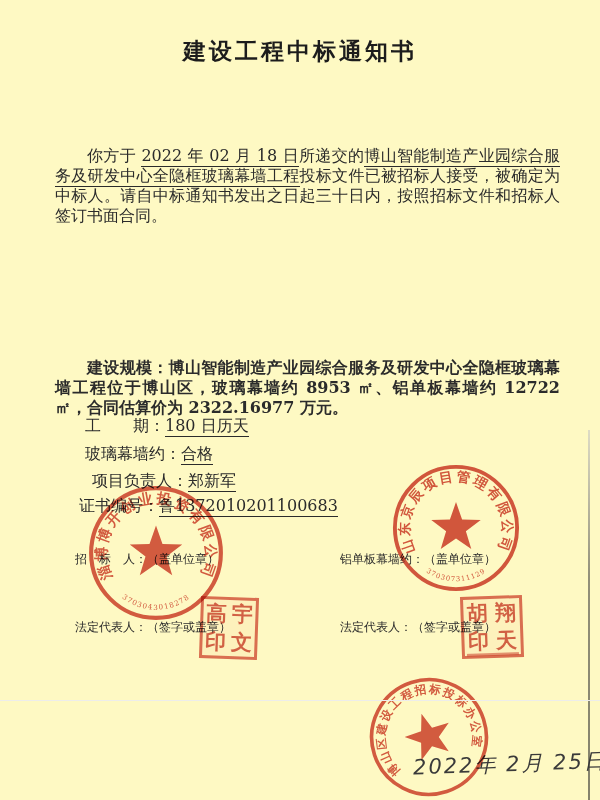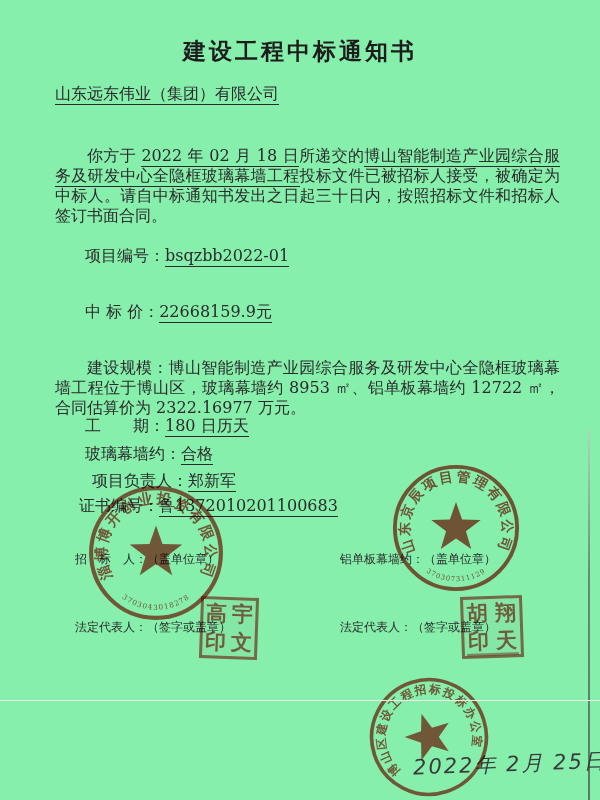--- a/index.html
+++ b/index.html
@@ -6,7 +6,7 @@
   body{background:#e8e8e6;}
   .page{
     position:relative;width:600px;height:800px;margin:0 auto;
-    background:#86efac;overflow:hidden;
+    background:#fef9c3;overflow:hidden;
     font-family:"DejaVu Serif","Liberation Serif",serif;
     color:#2b2b2b;
   }

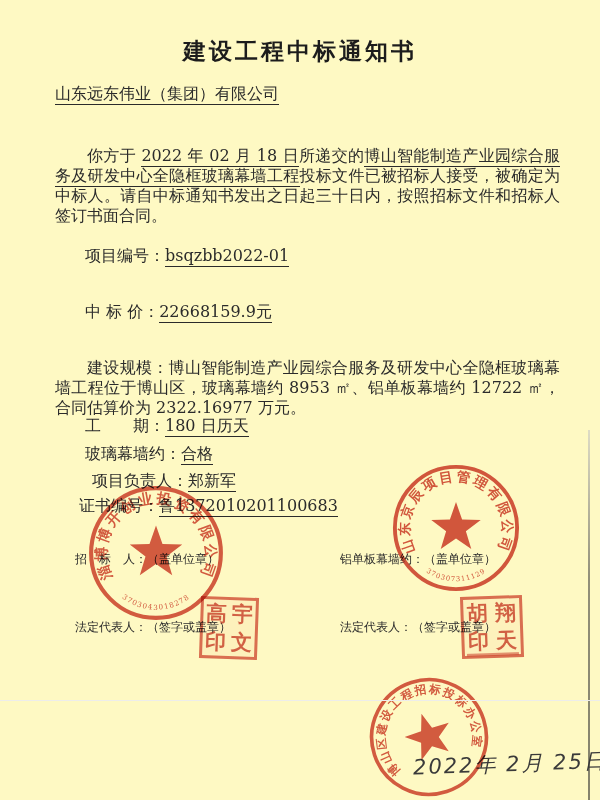--- a/index.html
+++ b/index.html
@@ -50,7 +50,6 @@
 
   <div class="abs title">建设工程中标通知书</div>
 
-  <div class="abs line recipient"><span class="u">山东远东伟业（集团）有限公司</span></div>
 
   <p class="abs para para1"><span>你方于 </span><span class="u">2022 年 02 月 18 日</span><span>所递交的</span><span class="u">博山智能制造产业园综合服务及研发中心全隐框玻璃幕墙工程</span><span>投标文件已被招标人接受，被确定为中标人。请自中标通知书发出之日起三十日内，按照招标文件和招标人签订书面合同。</span></p>
 

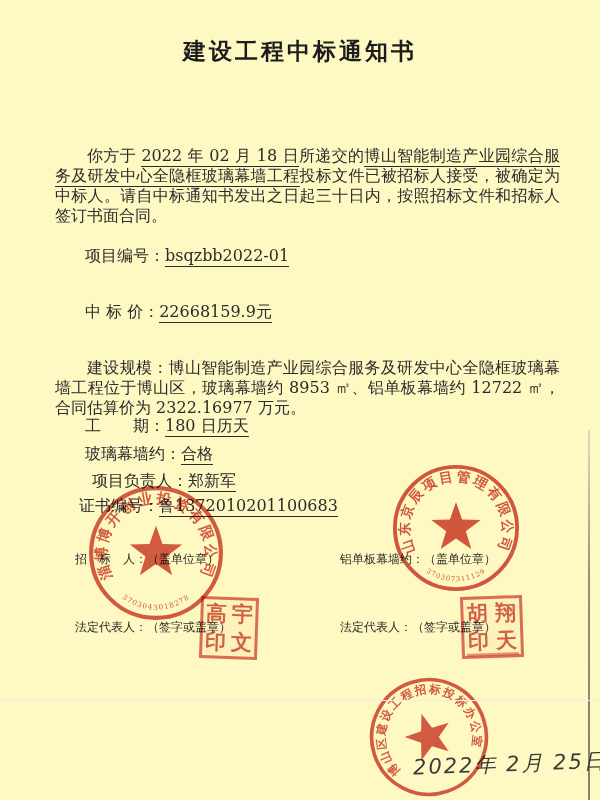--- a/index.html
+++ b/index.html
@@ -53,9 +53,6 @@
 
   <p class="abs para para1"><span>你方于 </span><span class="u">2022 年 02 月 18 日</span><span>所递交的</span><span class="u">博山智能制造产业园综合服务及研发中心全隐框玻璃幕墙工程</span><span>投标文件已被招标人接受，被确定为中标人。请自中标通知书发出之日起三十日内，按照招标文件和招标人签订书面合同。</span></p>
 
-  <div class="abs field" style="left:85px;top:246px">
-    <span>项目编号：</span><span class="u">bsqzbb2022-01</span>
-  </div>
   <div class="abs field" style="left:85px;top:302px">
     <span>中 标 价：</span><span class="u">22668159.9元</span>
   </div>

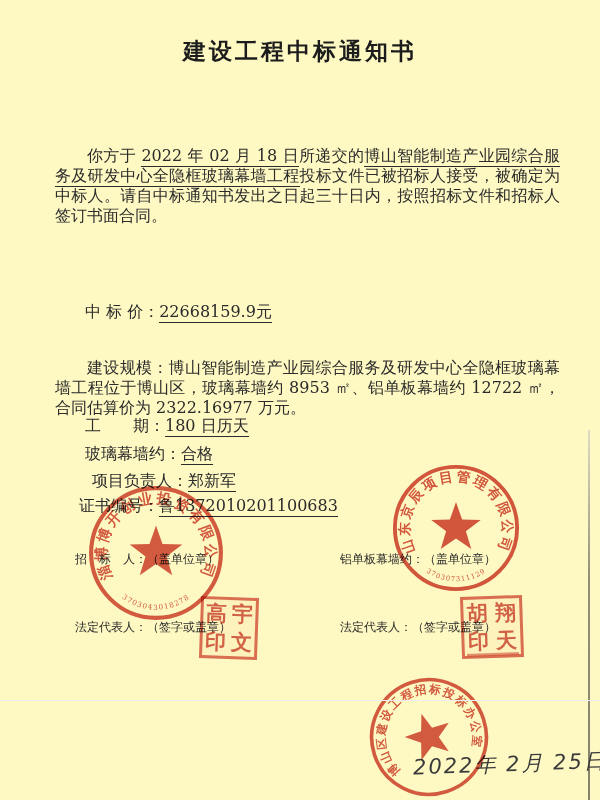--- a/index.html
+++ b/index.html
@@ -53,9 +53,6 @@
 
   <p class="abs para para1"><span>你方于 </span><span class="u">2022 年 02 月 18 日</span><span>所递交的</span><span class="u">博山智能制造产业园综合服务及研发中心全隐框玻璃幕墙工程</span><span>投标文件已被招标人接受，被确定为中标人。请自中标通知书发出之日起三十日内，按照招标文件和招标人签订书面合同。</span></p>
 
-  <div class="abs field" style="left:85px;top:302px">
-    <span>中 标 价：</span><span class="u">22668159.9元</span>
-  </div>
 
   <p class="abs para scale"><span>建设规模：</span><span>博山智能制造产业园综合服务及研发中心全隐框玻璃幕墙工程位于博山区，玻璃幕墙约 8953 ㎡、铝单板幕墙约 12722 ㎡，合同估算价为 2322.16977 万元。</span></p>
 

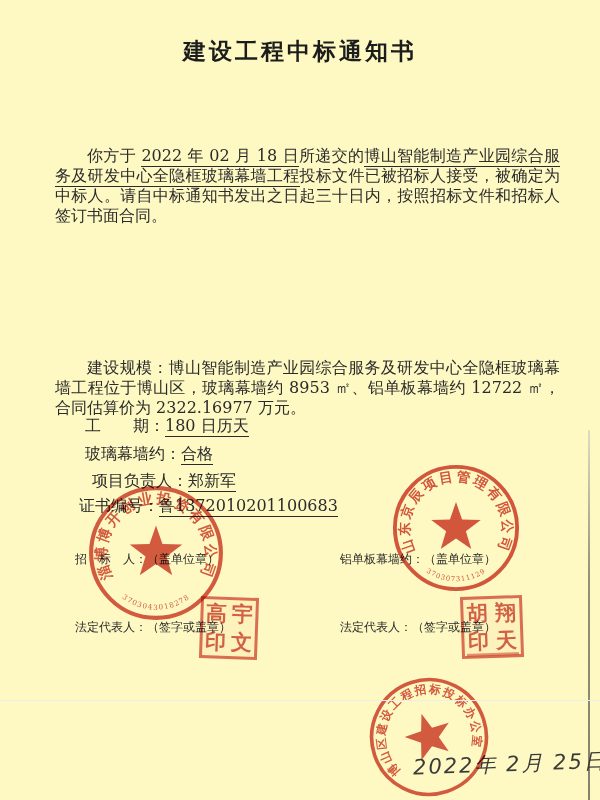--- a/index.html
+++ b/index.html
@@ -16,7 +16,7 @@
   .recipient{top:84px;left:55px;}
   .para{font-size:16px;line-height:20px;text-align:justify;text-indent:2em;margin-top:28px;}
   .para1{top:118px;left:55px;width:505px;}
-  .scale{top:330px;left:55px;width:505px;}
+  .scale{top:330px;left:55px;width:505px;font-weight:bold;}
   .u{border-bottom:1px solid #2b2b2b;padding-bottom:1px;}
   .field{font-size:16px;white-space:nowrap;}
   .sig{font-size:12px;white-space:nowrap;}

